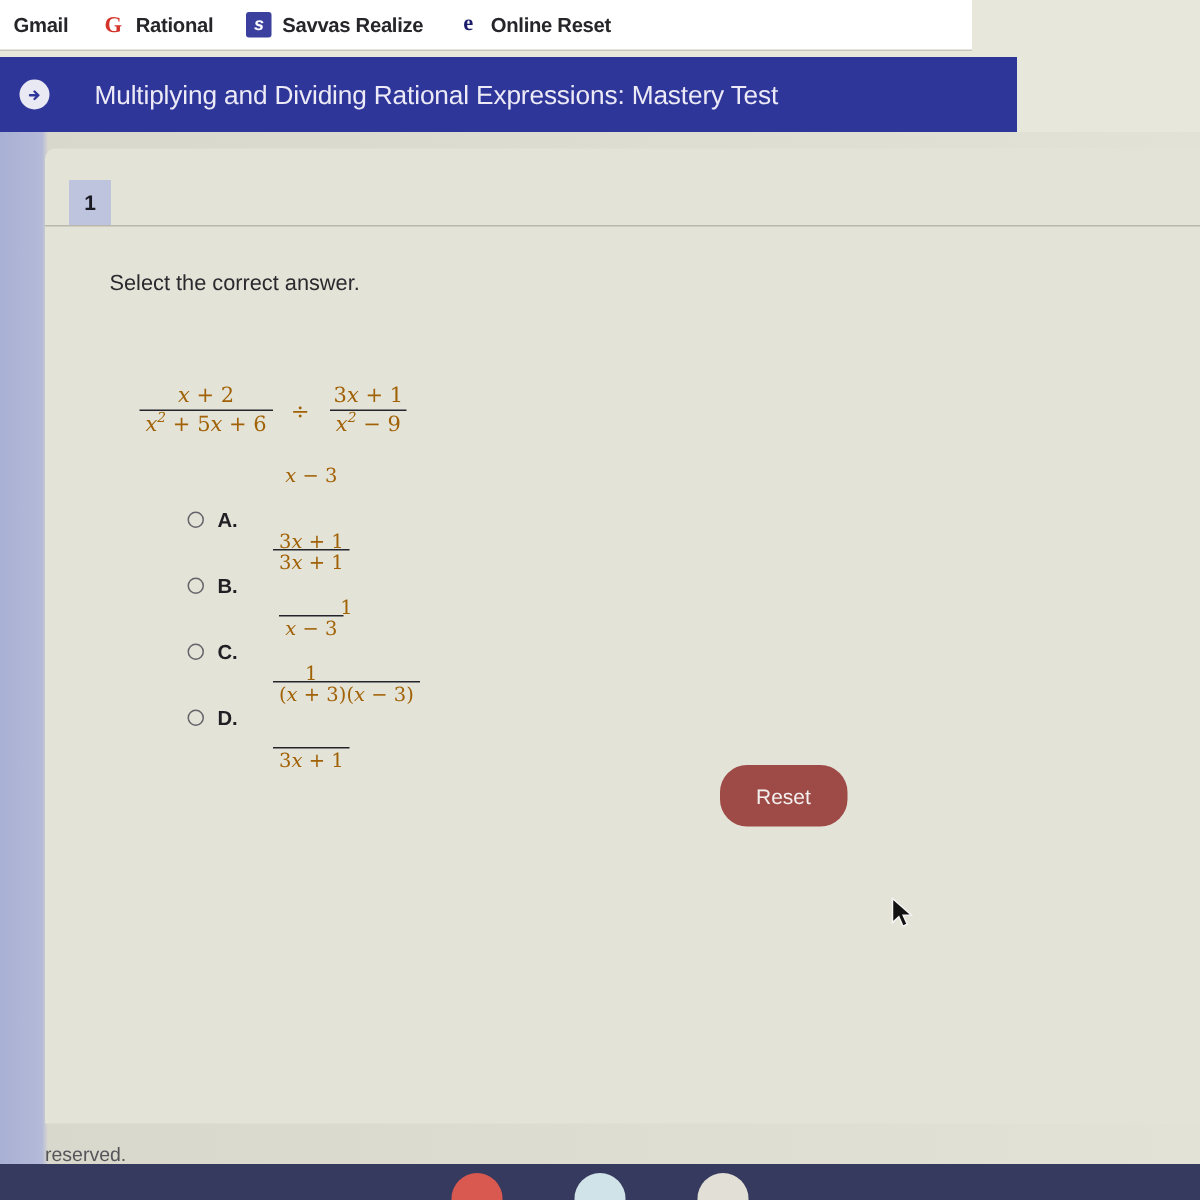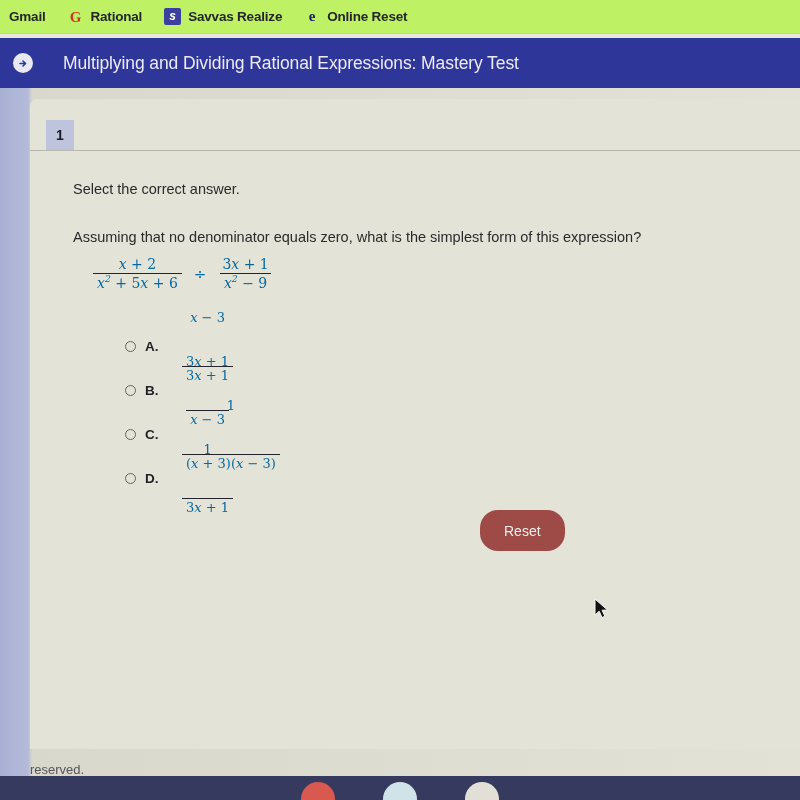--- a/index.html
+++ b/index.html
@@ -17,8 +17,8 @@
   
   #bookmarks-bar {
     position: absolute; top: 0; left: 0;
-    width: 800px; height: 34px;
-    background: #bef264;
+    width: 648px; height: 34px;
+    background: #ffffff;
     display: flex; align-items: center;
     padding-left: 0px;
     border-bottom: 1px solid #c9c7bd;

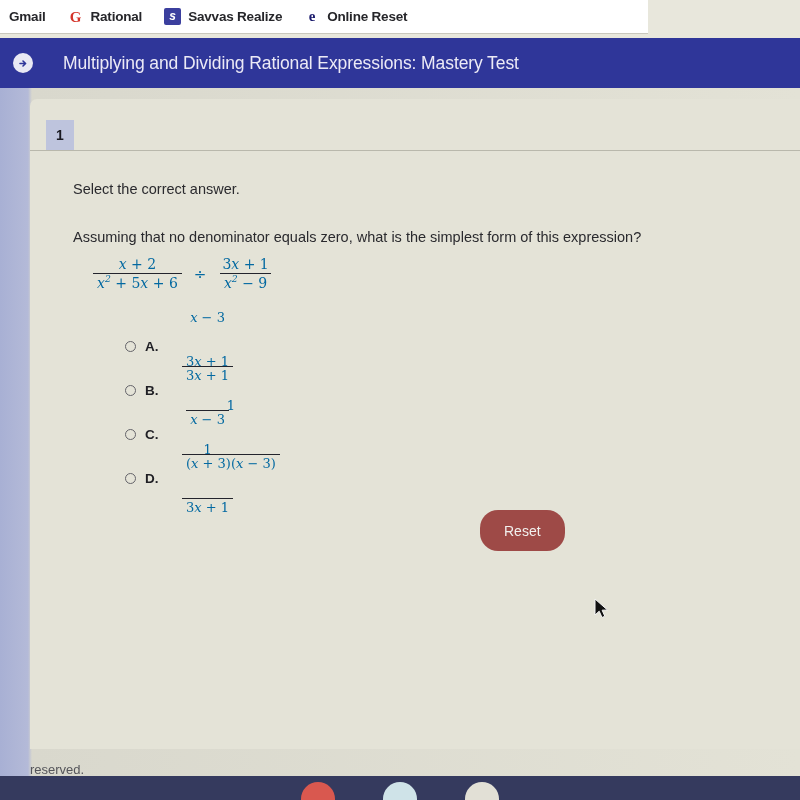--- a/index.html
+++ b/index.html
@@ -59,7 +59,7 @@
   
   #app-header {
     position: absolute; top: 38px; left: 0;
-    width: 800px; height: 50px;
+    width: 678px; height: 50px;
     background: #2f3699;
     display: flex; align-items: center;
   }

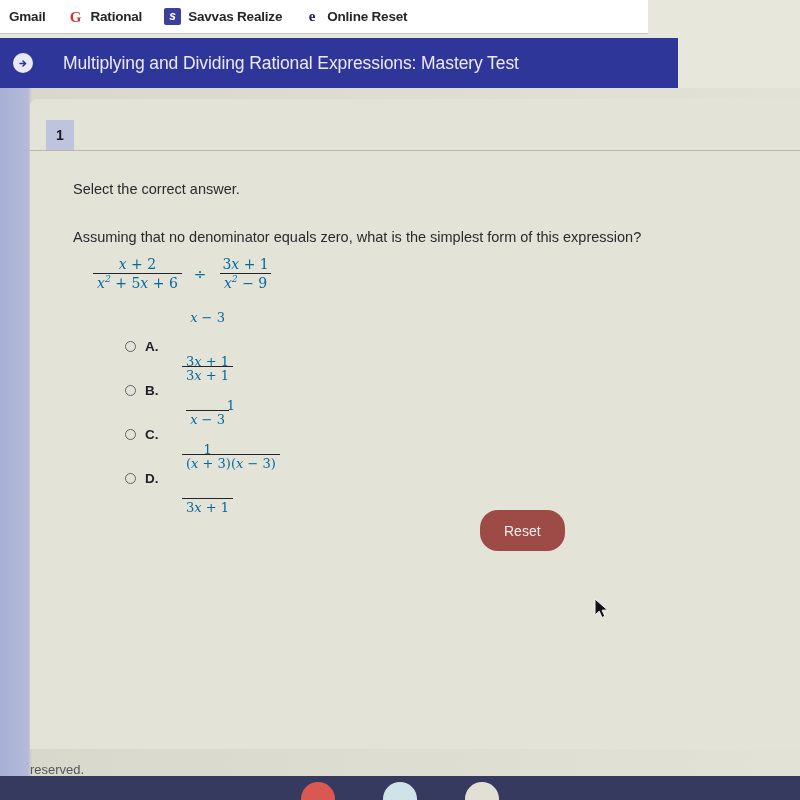--- a/index.html
+++ b/index.html
@@ -236,7 +236,6 @@
     <div id="tab-divider"></div>
 
     <div id="instruction">Select the correct answer.</div>
-    <div id="prompt">Assuming that no denominator equals zero, what is the simplest form of this expression?</div>
 
     <div id="expression" class="math">
       <span class="frac">

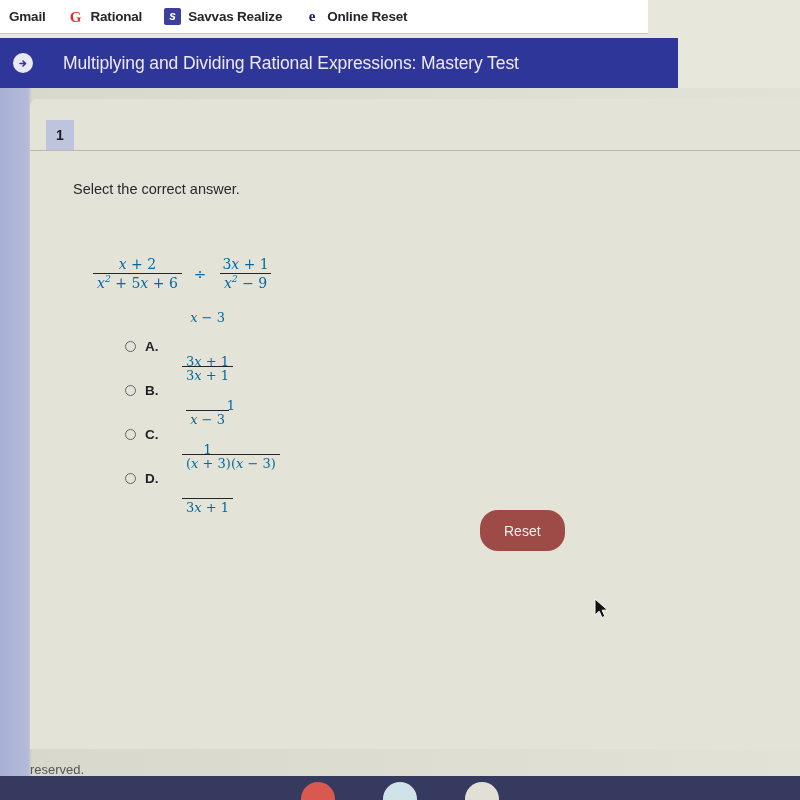--- a/index.html
+++ b/index.html
@@ -118,7 +118,7 @@
   }
 
   
-  .math { font-family: "DejaVu Serif", serif; color: #0369a1; }
+  .math { font-family: "DejaVu Serif", serif; color: #a16207; }
   .frac {
     display: inline-flex; flex-direction: column;
     align-items: center; vertical-align: middle;

